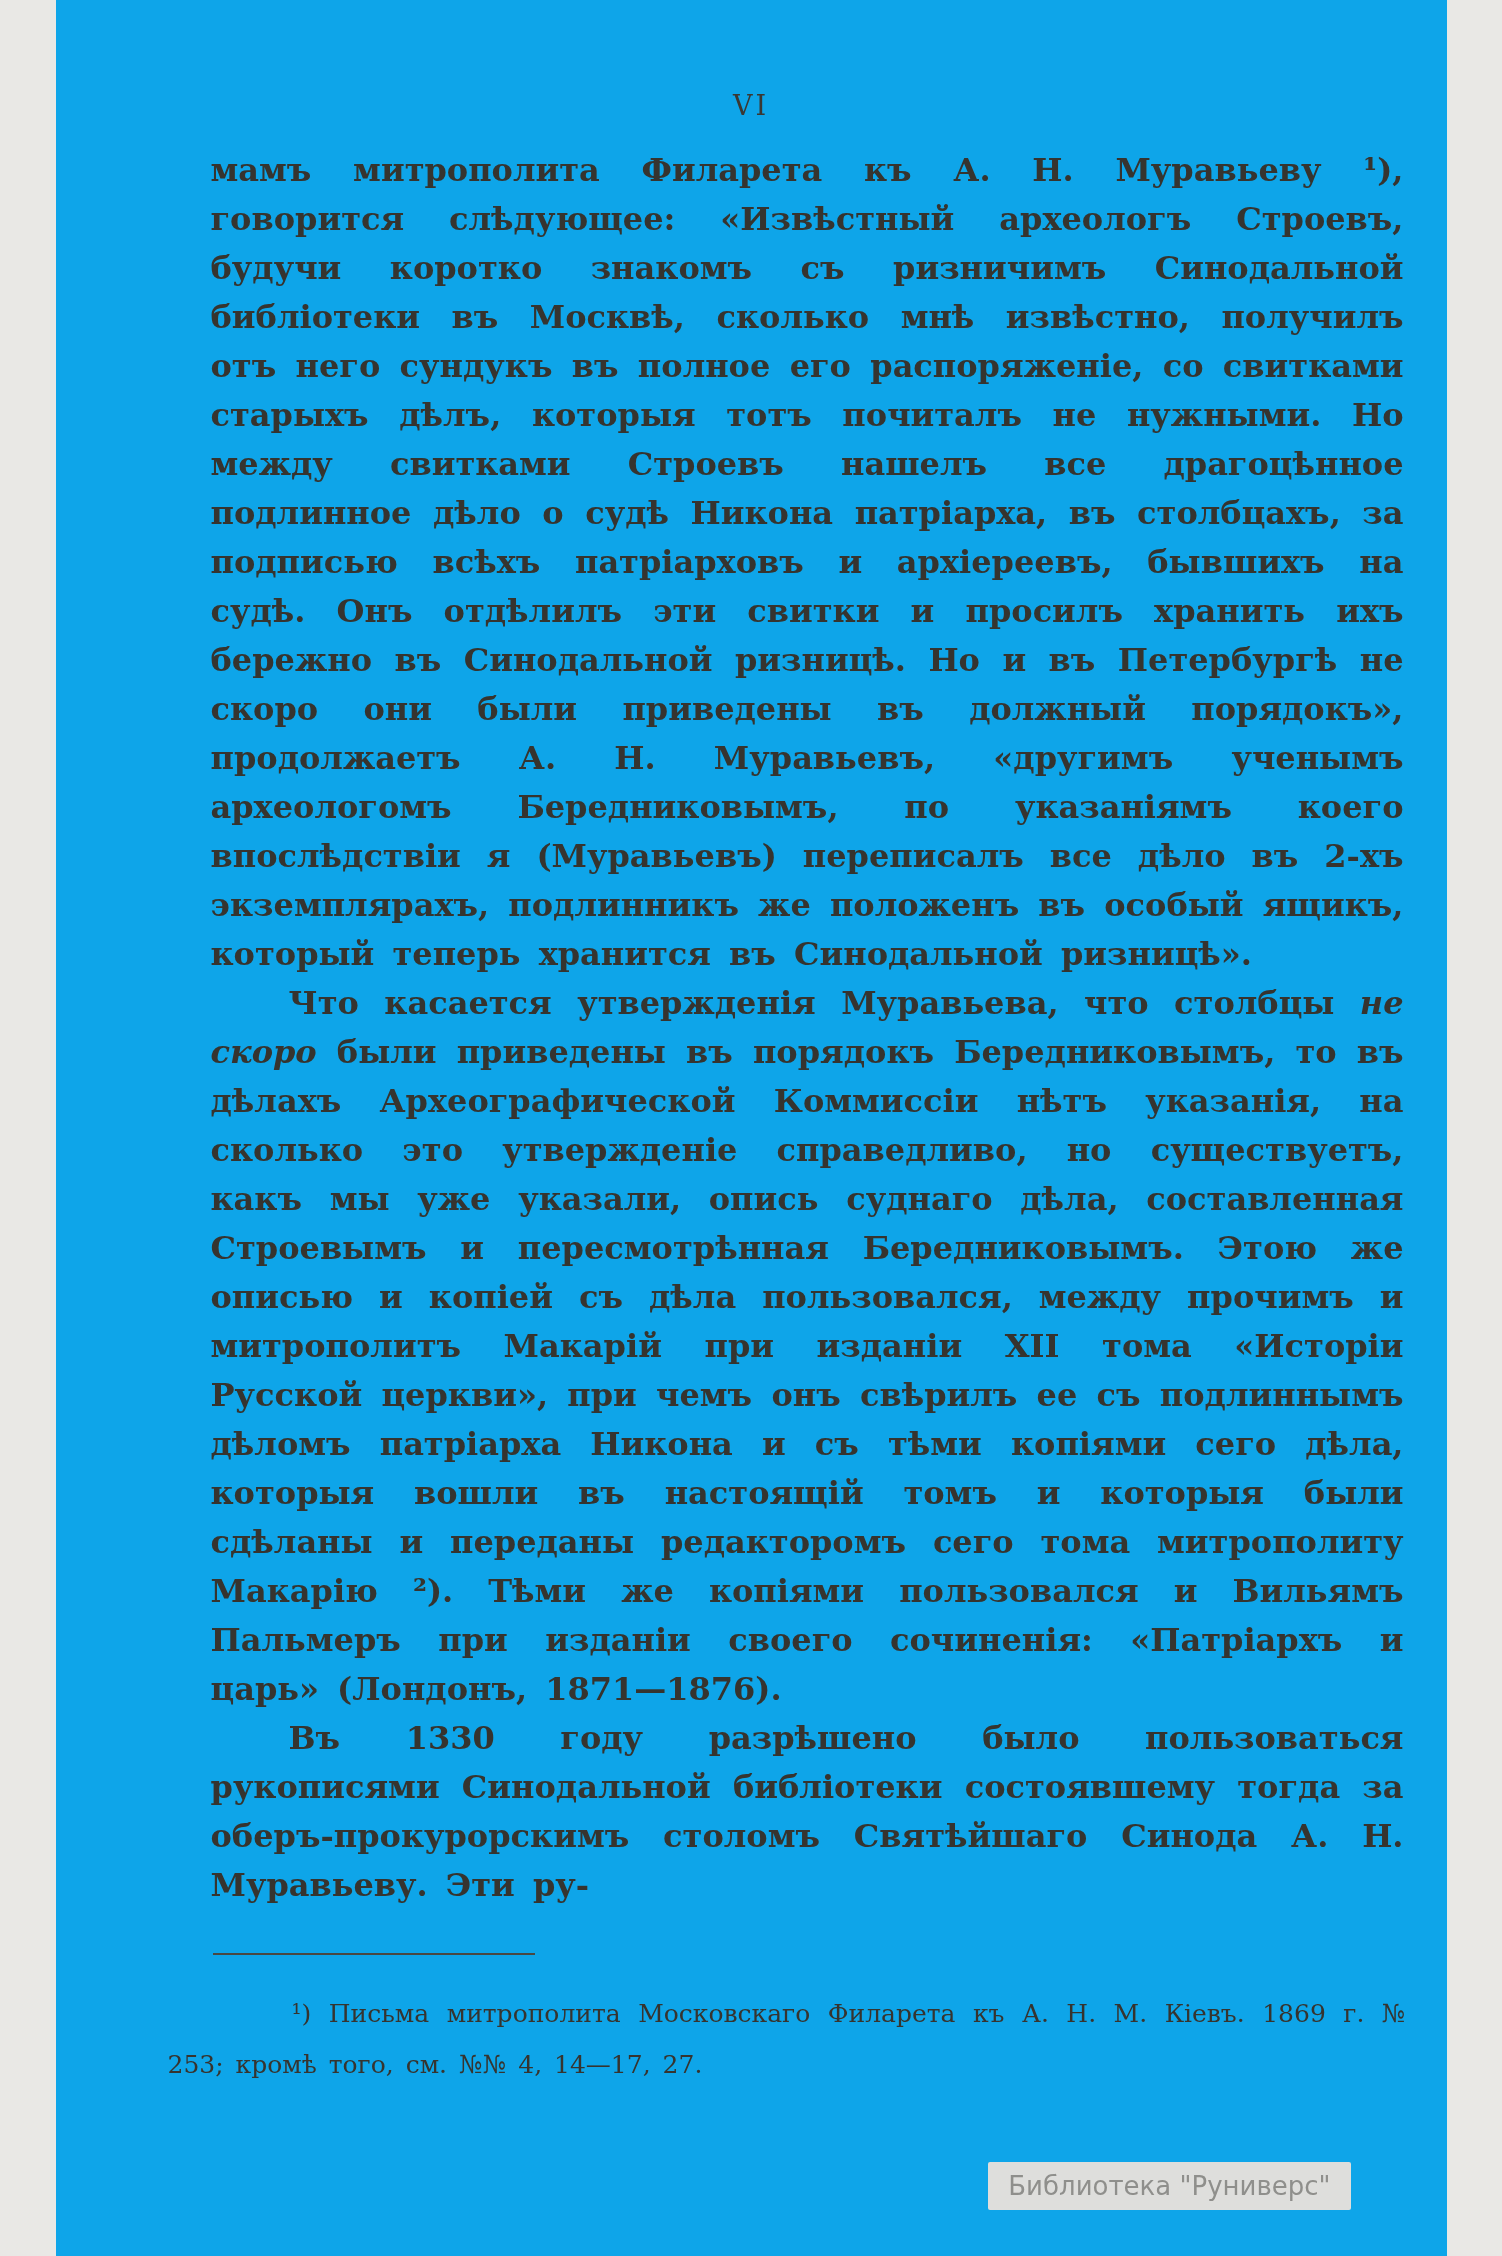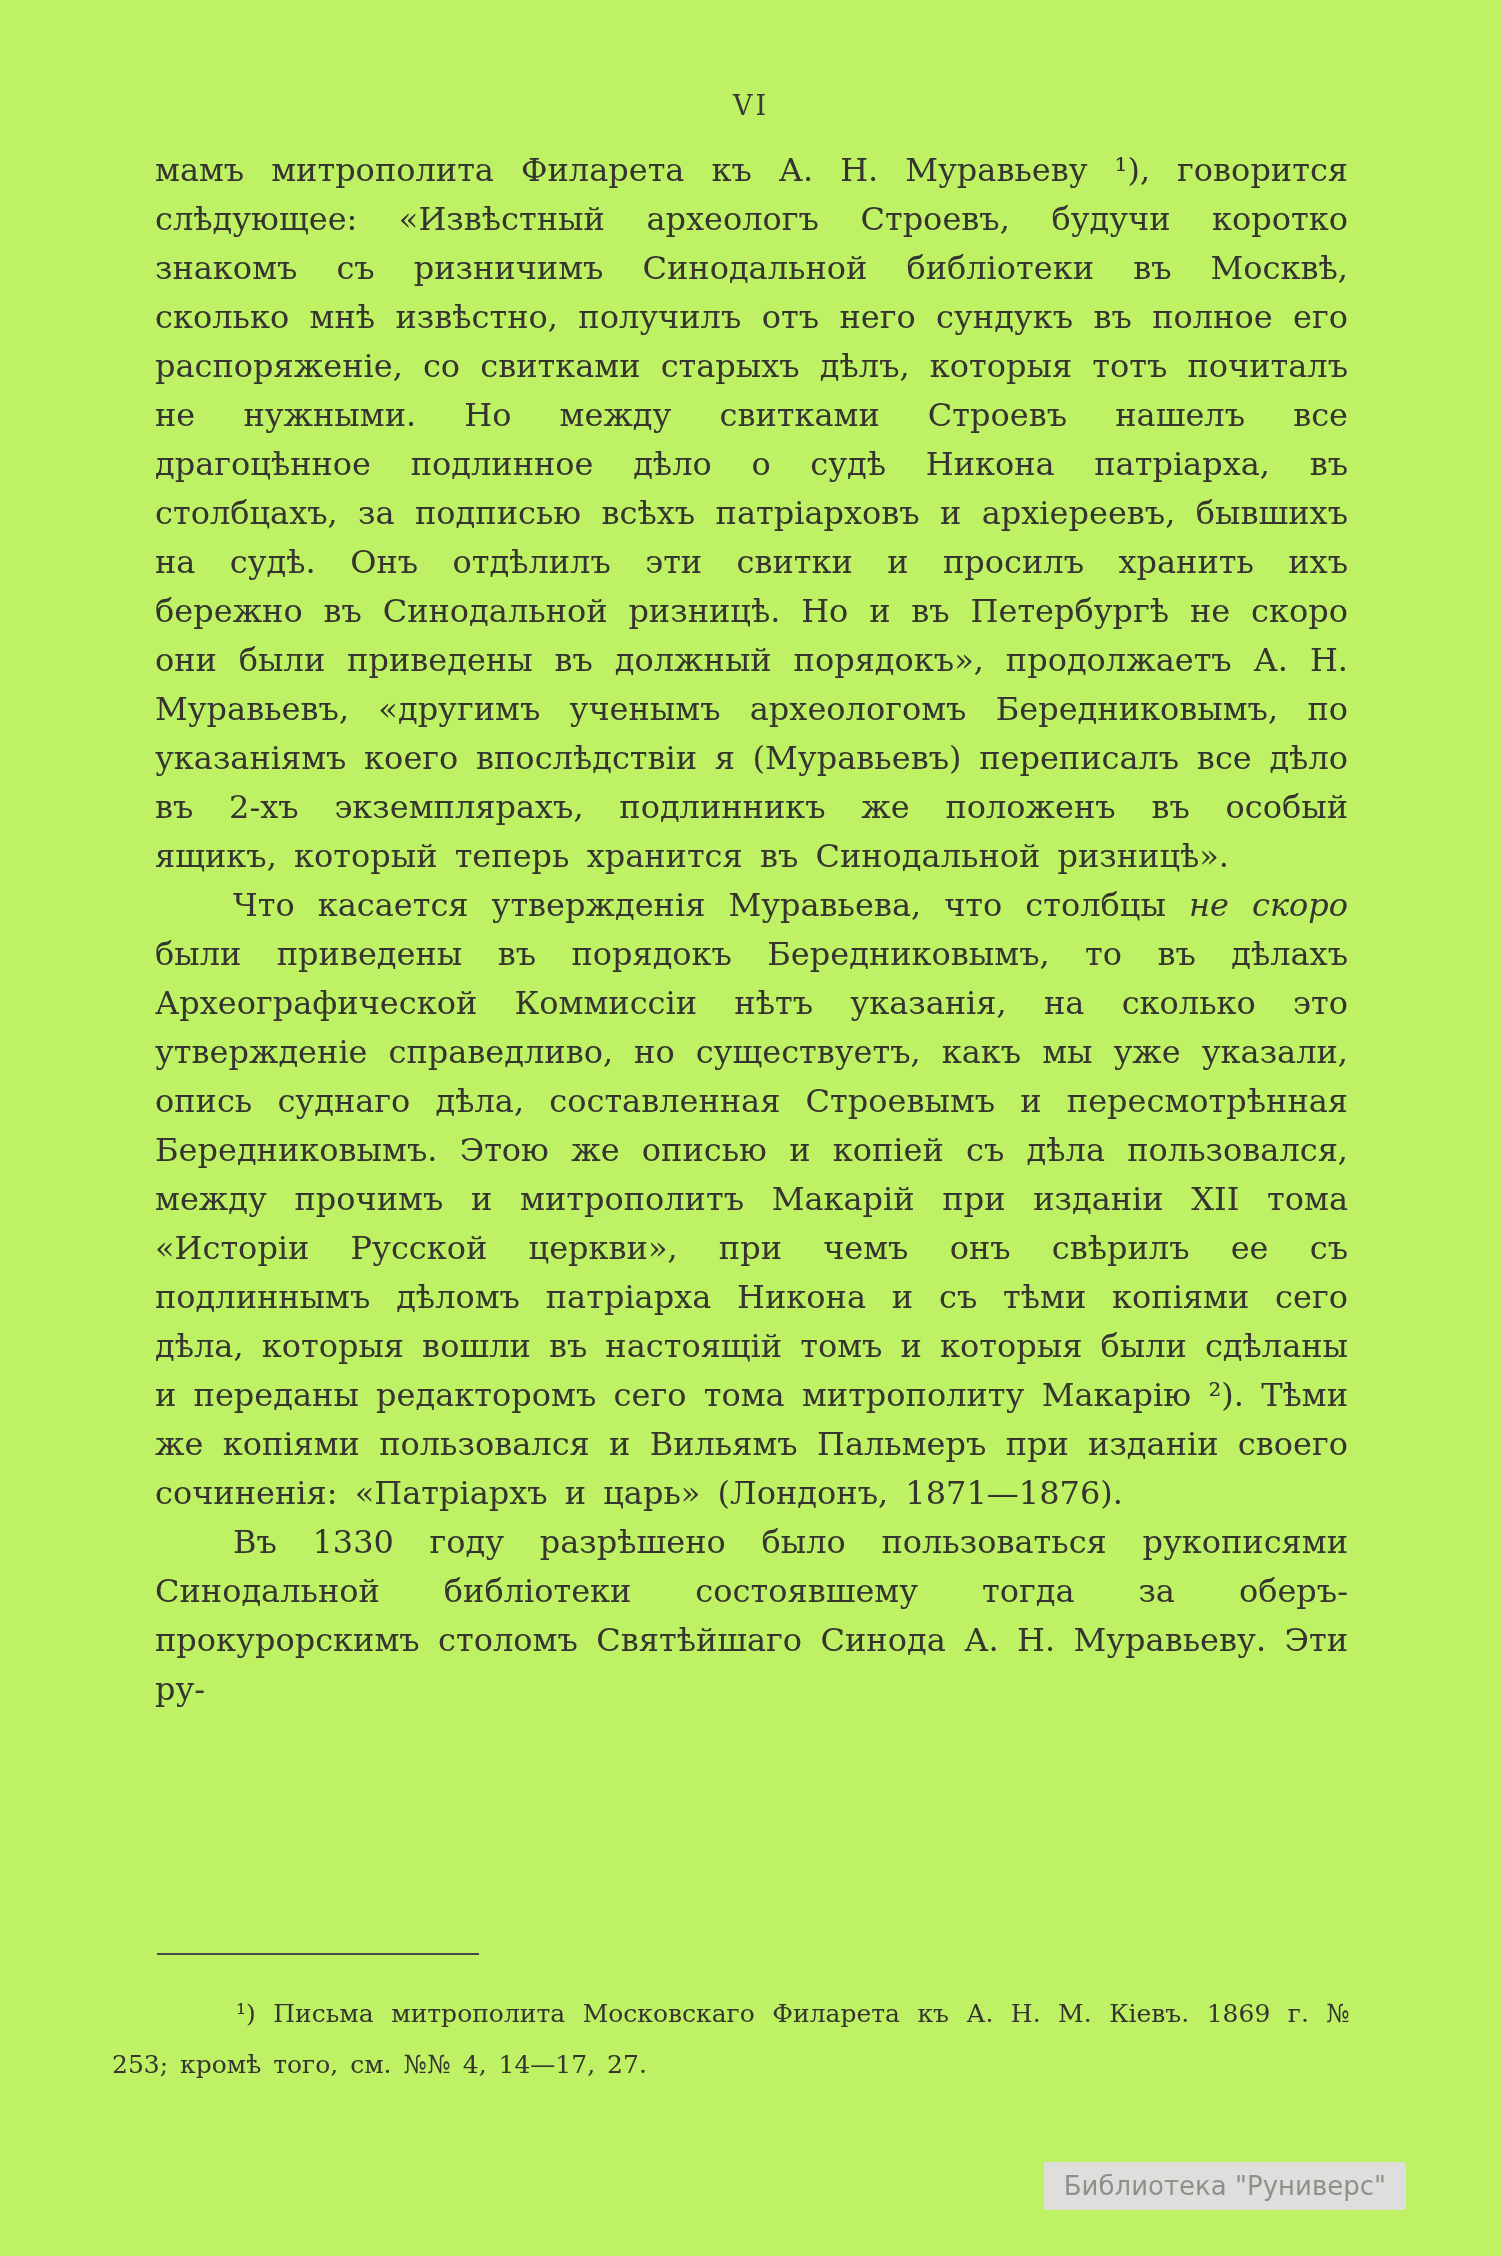--- a/index.html
+++ b/index.html
@@ -6,10 +6,10 @@
   html, body { background: #e9e8e5; }
   .page {
     position: relative;
-    width: 1502px;
+    width: 1391px;
     height: 2256px;
     margin: 0 auto;
-    background: #bef264;
+    background: #0ea5e9;
     font-family: "DejaVu Serif", serif;
     color: #36342f;
     overflow: hidden;

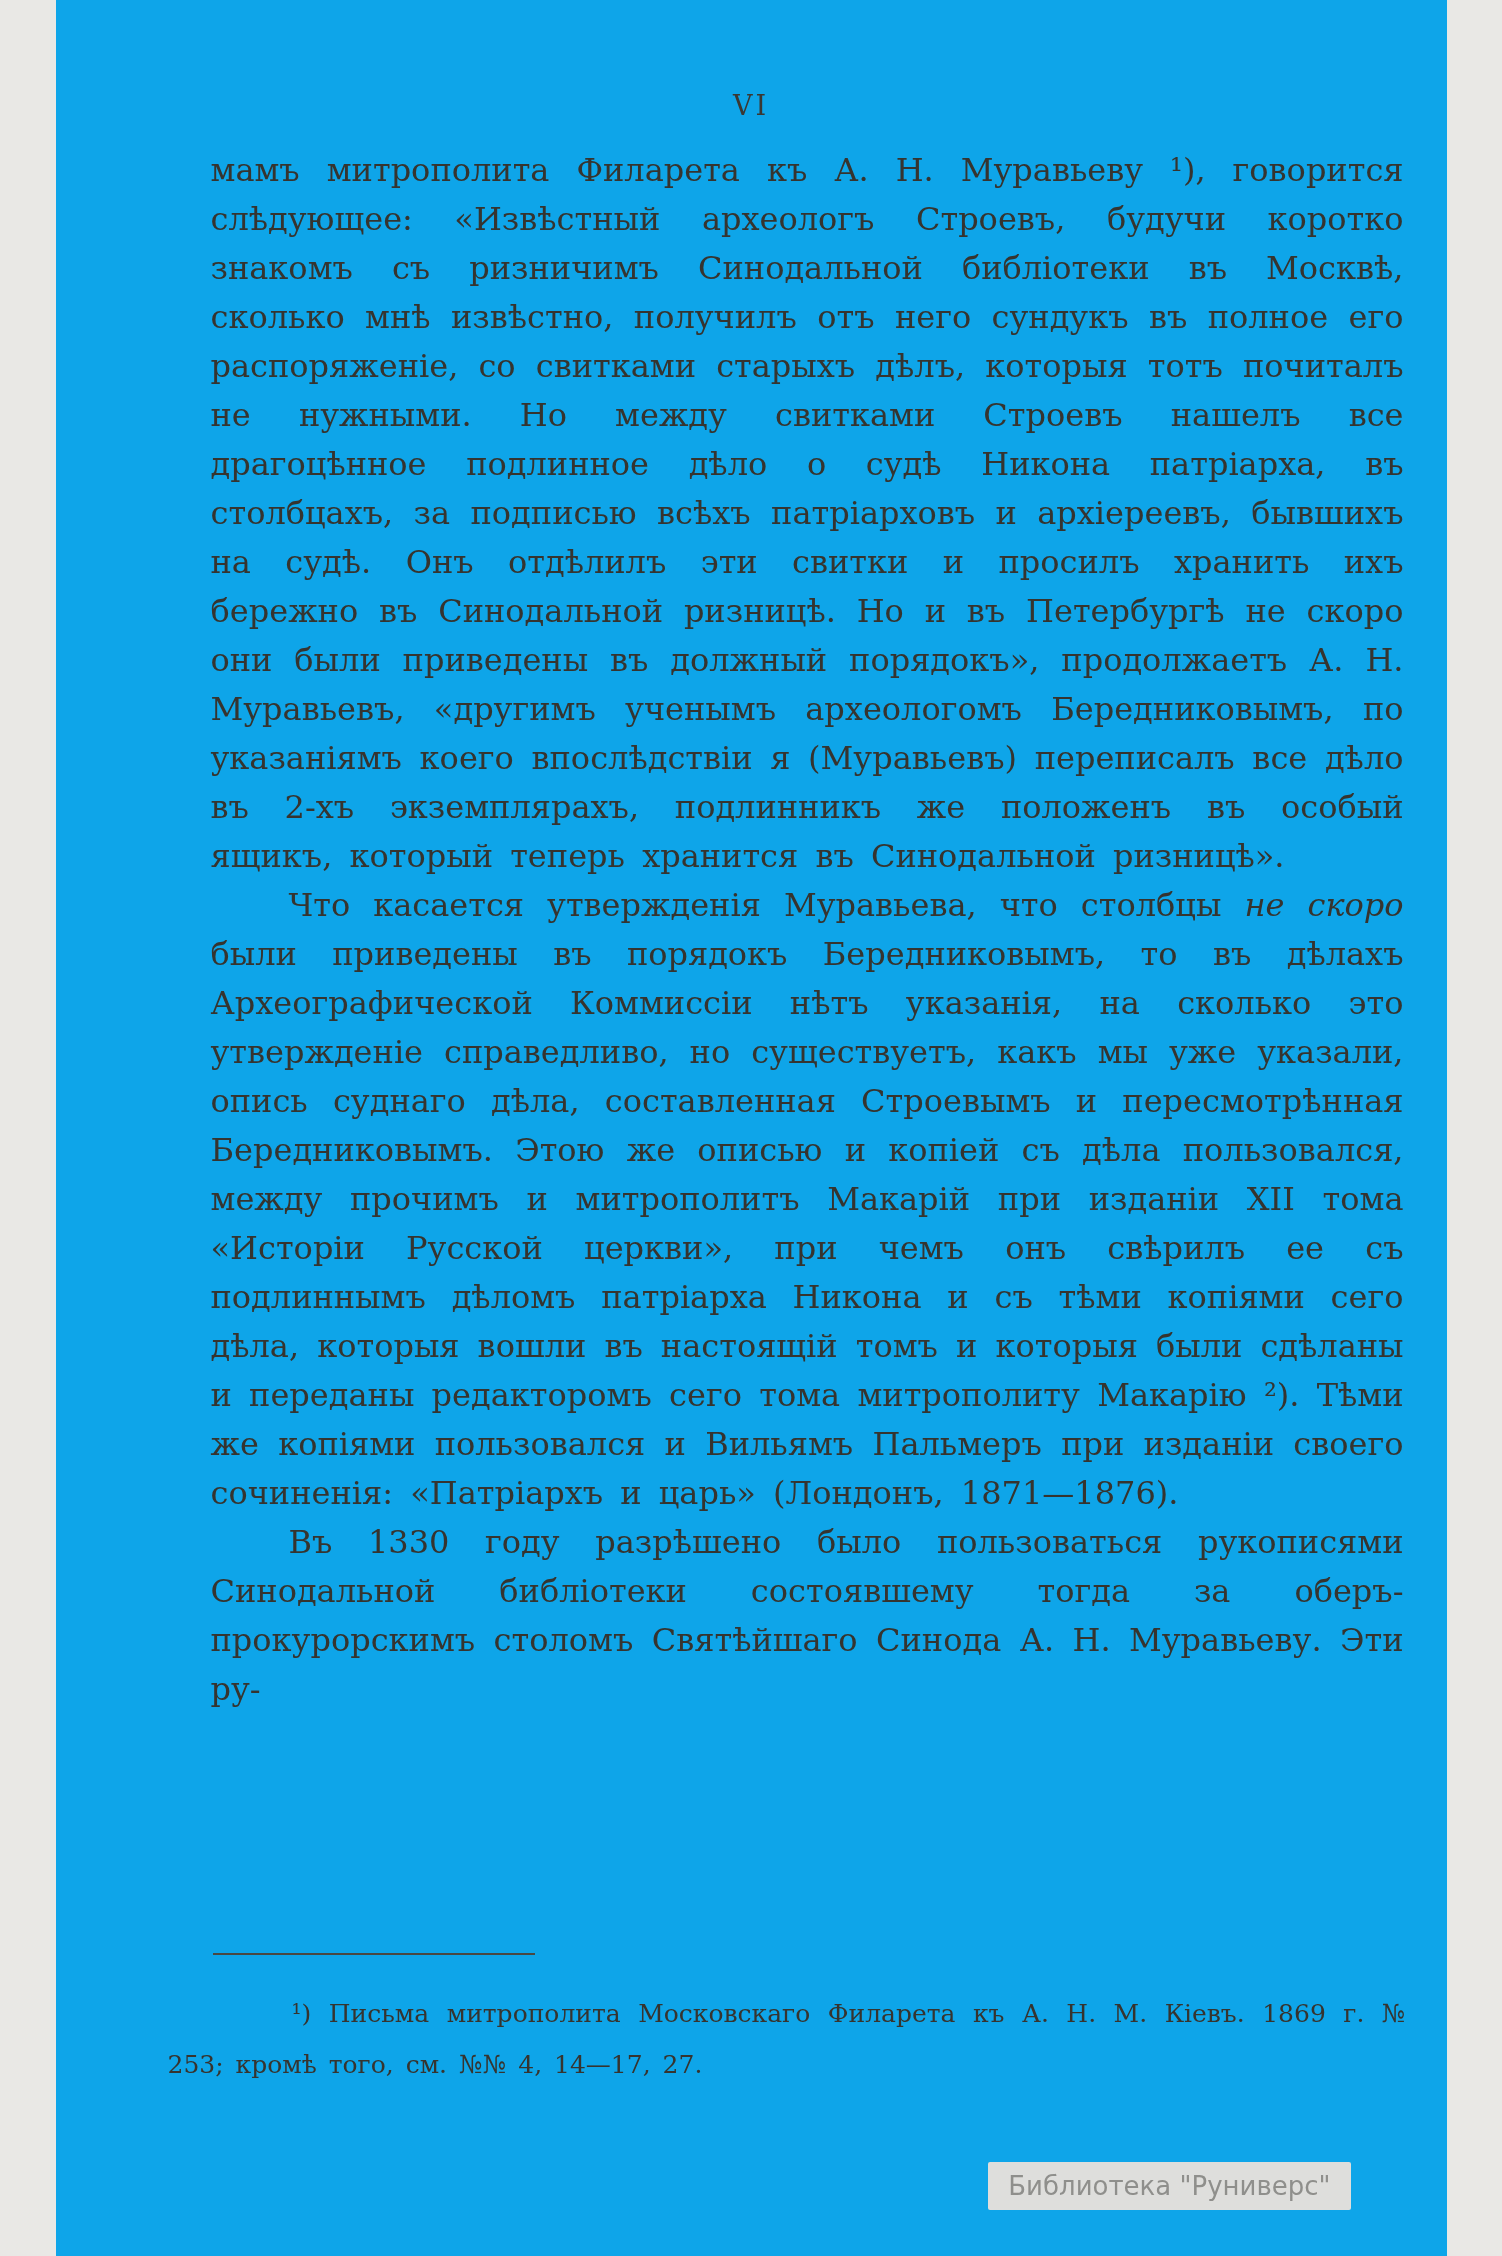--- a/index.html
+++ b/index.html
@@ -34,7 +34,7 @@
     text-align: justify;
     word-spacing: 7px;
   }
-  .para { text-indent: 78px; }
+  .para { text-indent: 78px; font-weight: bold; }
   .para.no-indent { text-indent: 0; }
   .para em { font-style: italic; }
   .footnote-rule {

